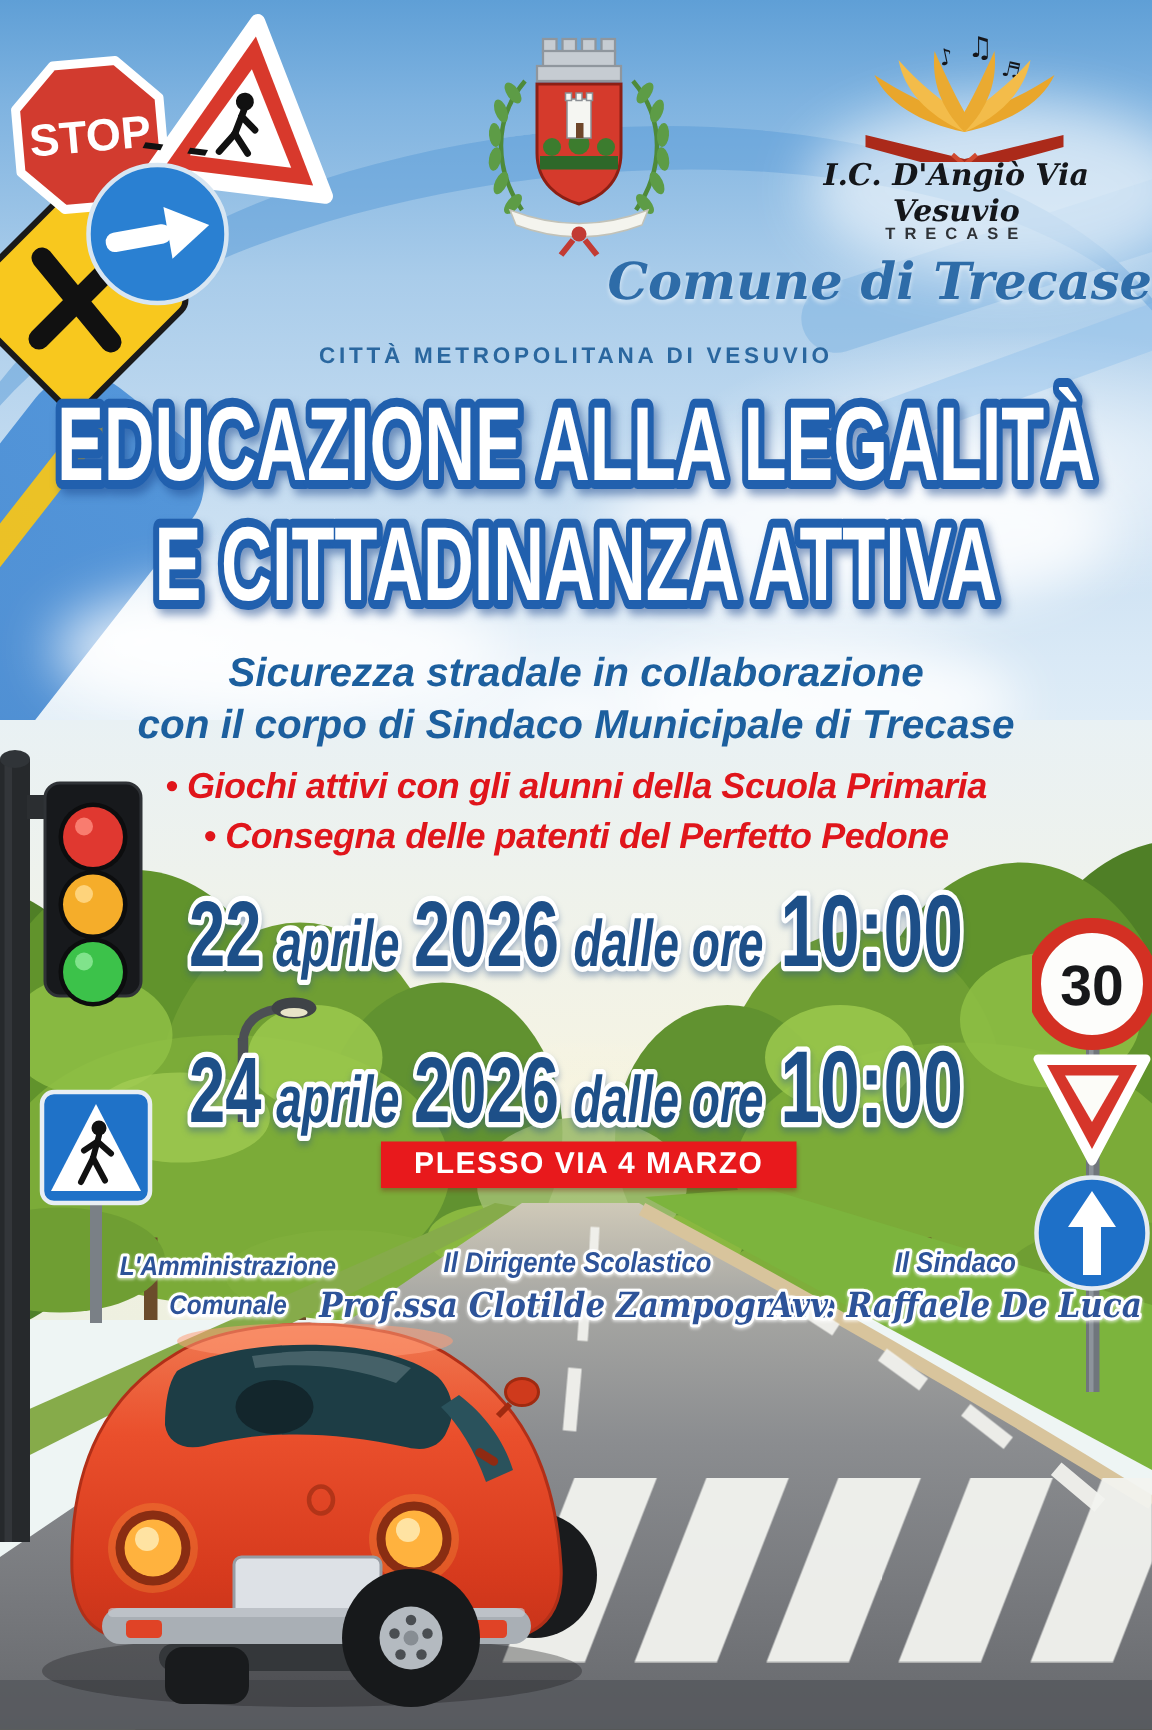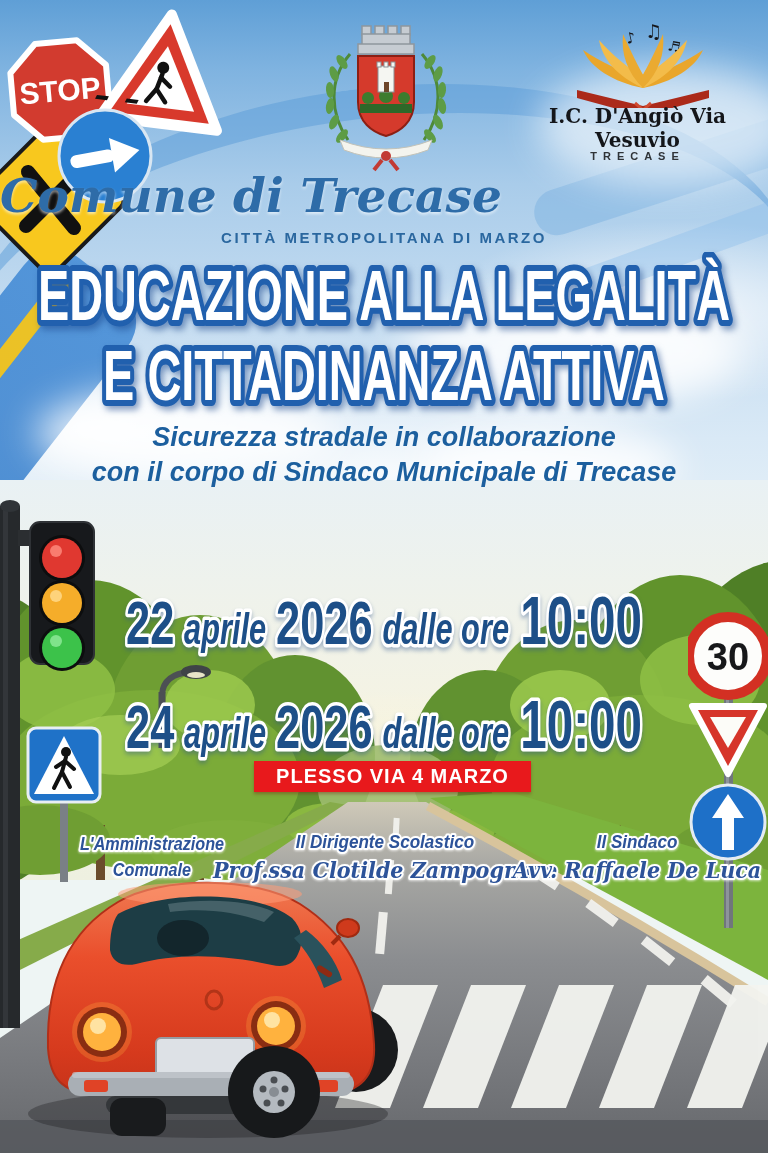--- a/index.html
+++ b/index.html
@@ -34,7 +34,7 @@
   .muni-sub{top:229px;left:0;width:768px;text-align:center;font-size:15px;font-weight:bold;
     letter-spacing:2.5px;color:#2a679f;z-index:3;}
   .school-name{top:104px;left:515px;width:245px;text-align:center;font-family:"DejaVu Serif",serif;
-    font-weight:bold;font-size:20px;color:#14161a;z-index:3;}
+    font-style:italic;font-weight:bold;font-size:20px;color:#14161a;z-index:3;}
   .school-sub{top:150px;left:515px;width:245px;text-align:center;font-size:11px;font-weight:bold;
     letter-spacing:6px;color:#2f3338;z-index:3;}
   

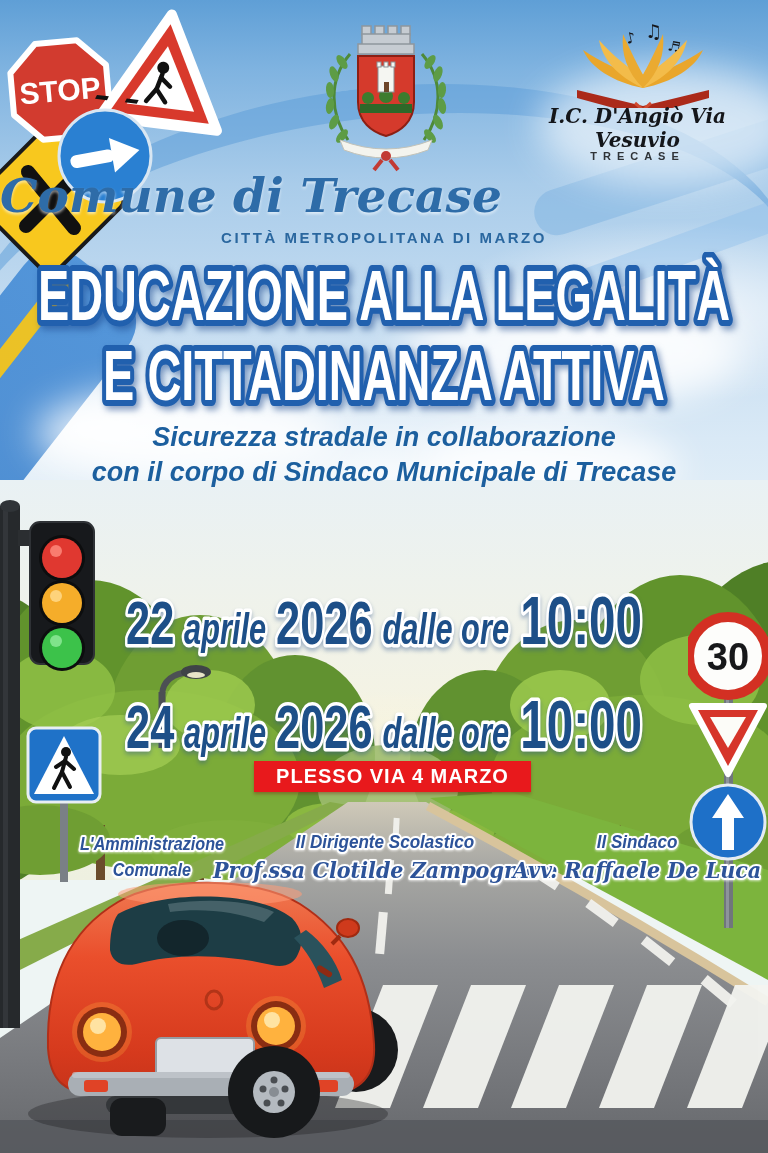--- a/index.html
+++ b/index.html
@@ -28,8 +28,8 @@
   .cloud3{top:428px;left:420px;width:260px;height:80px;}
   .cloud4{top:66px;right:-30px;width:260px;height:120px;opacity:.75;}
   
-  .muni-name{top:168px;left:0;width:768px;text-align:left;font-family:"DejaVu Serif",serif;
-    font-style:italic;font-weight:bold;font-size:47px;color:#2e6ca8;z-index:3;
+  .muni-name{top:168px;left:0;width:768px;text-align:right;font-family:"DejaVu Serif",serif;
+    font-style:italic;font-weight:bold;font-size:34px;color:#2e6ca8;z-index:3;
     text-shadow:0 2px 3px rgba(255,255,255,.6);}
   .muni-sub{top:229px;left:0;width:768px;text-align:center;font-size:15px;font-weight:bold;
     letter-spacing:2.5px;color:#2a679f;z-index:3;}

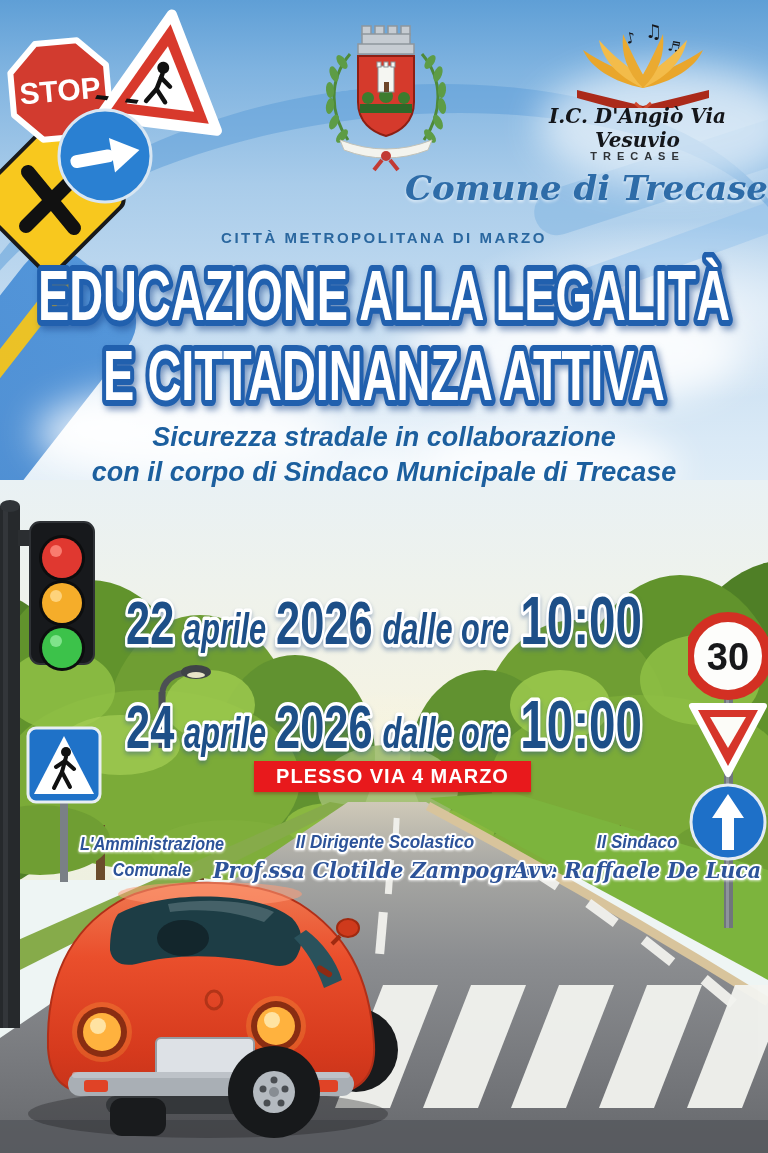--- a/index.html
+++ b/index.html
@@ -267,7 +267,7 @@
   <div class="abs school-sub">TRECASE</div>
 
   <div class="abs muni-name">Comune di Trecase</div>
-  <div class="abs muni-sub">CITTÀ METROPOLITANA DI MARZO</div>
+  <div class="abs muni-sub">CITTÀ METROPOLITANA DI VESUVIO</div>
 
   <svg class="abs title-svg" width="768" height="168" viewBox="0 0 768 168">
     <g transform="translate(384 0) scale(0.67 1) translate(-384 0)">

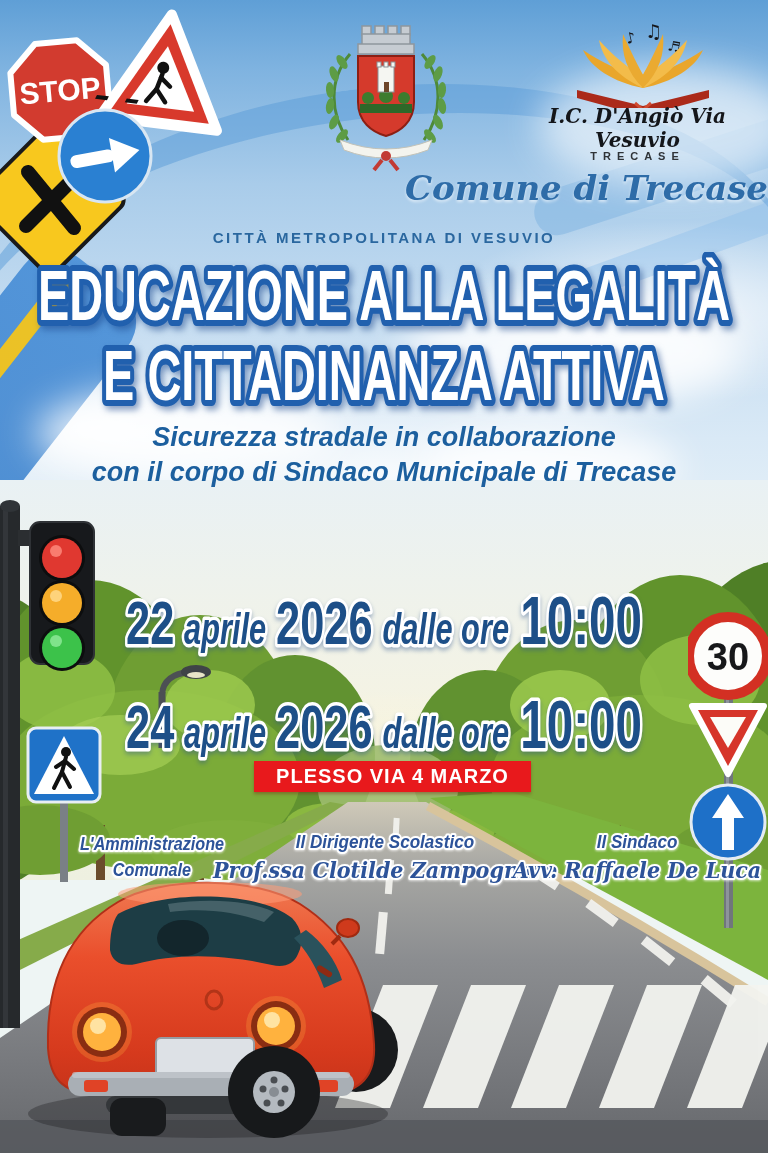--- a/index.html
+++ b/index.html
@@ -38,7 +38,7 @@
   .school-sub{top:150px;left:515px;width:245px;text-align:center;font-size:11px;font-weight:bold;
     letter-spacing:6px;color:#2f3338;z-index:3;}
   
-  .subtitle{top:420px;left:0;width:768px;text-align:center;font-size:27px;line-height:35px;
+  .subtitle{top:431px;left:0;width:768px;text-align:center;font-size:27px;line-height:35px;
     font-weight:bold;font-style:italic;color:#1c5f9e;z-index:5;}
   .bullets{top:508px;left:0;width:768px;text-align:center;z-index:5;}
   .bullet-line{font-size:24px;line-height:33px;font-weight:bold;font-style:italic;color:#e0151b;letter-spacing:-.3px;}

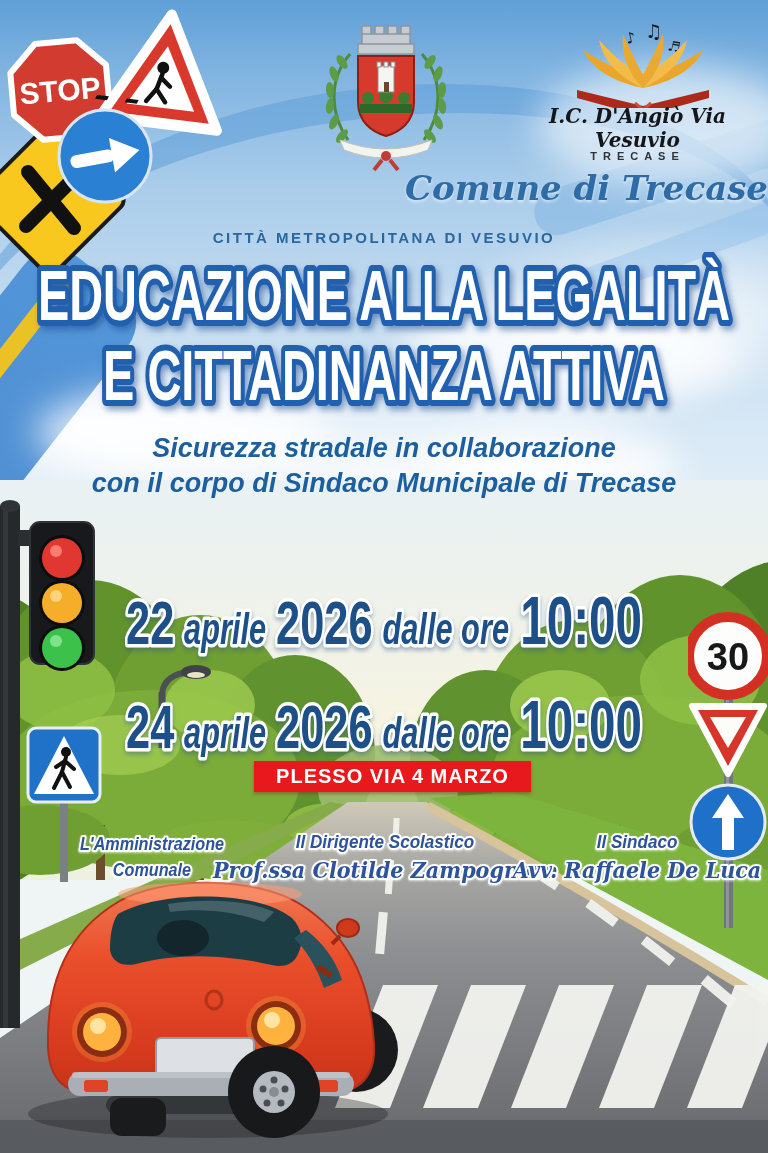--- a/index.html
+++ b/index.html
@@ -281,6 +281,10 @@
     <div>con il corpo di Sindaco Municipale di Trecase</div>
   </div>
 
+  <div class="abs bullets">
+    <div class="bullet-line"><span>•</span> <span>Giochi attivi con gli alunni della Scuola Primaria</span></div>
+    <div class="bullet-line"><span>•</span> <span>Consegna delle patenti del Perfetto Pedone</span></div>
+  </div>
 
   <svg class="abs date-svg date1" width="768" height="68" viewBox="0 0 768 68">
     <g transform="translate(384 0) scale(0.7 1) translate(-384 0)">

